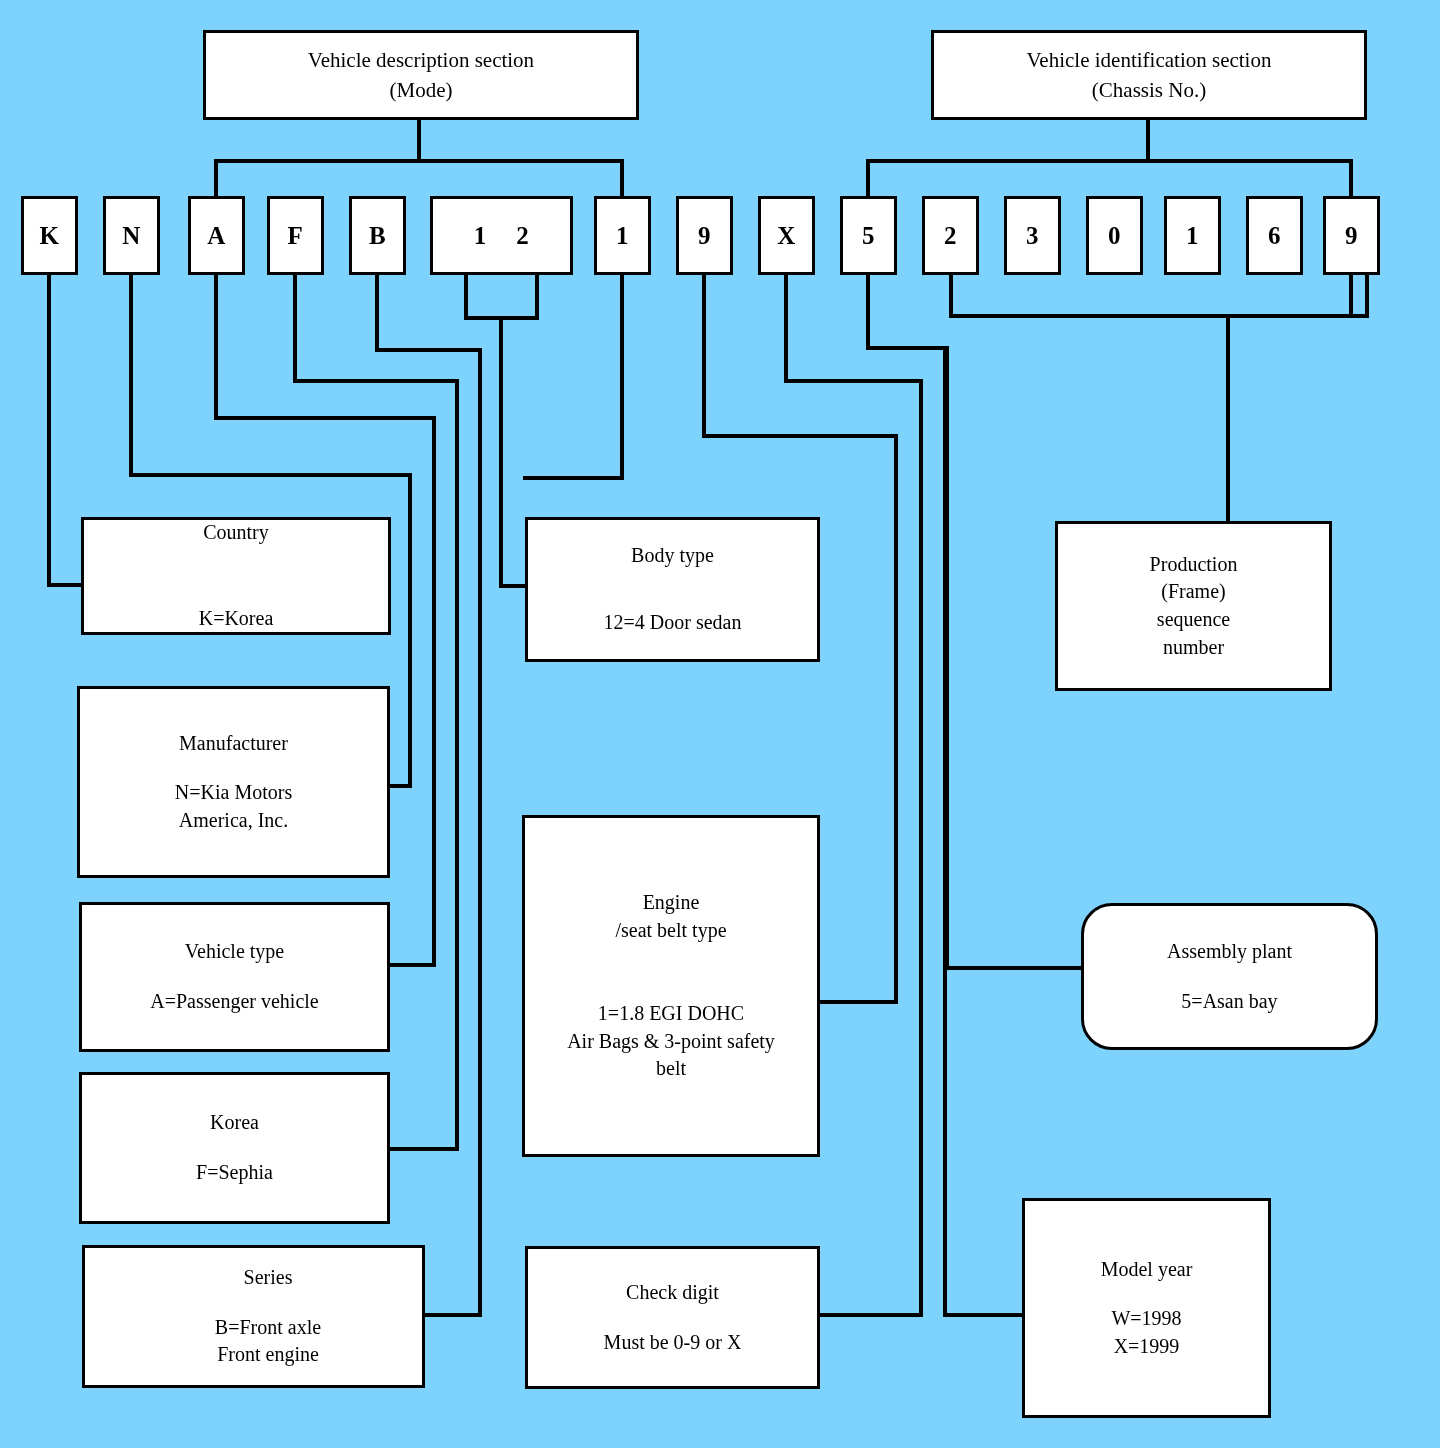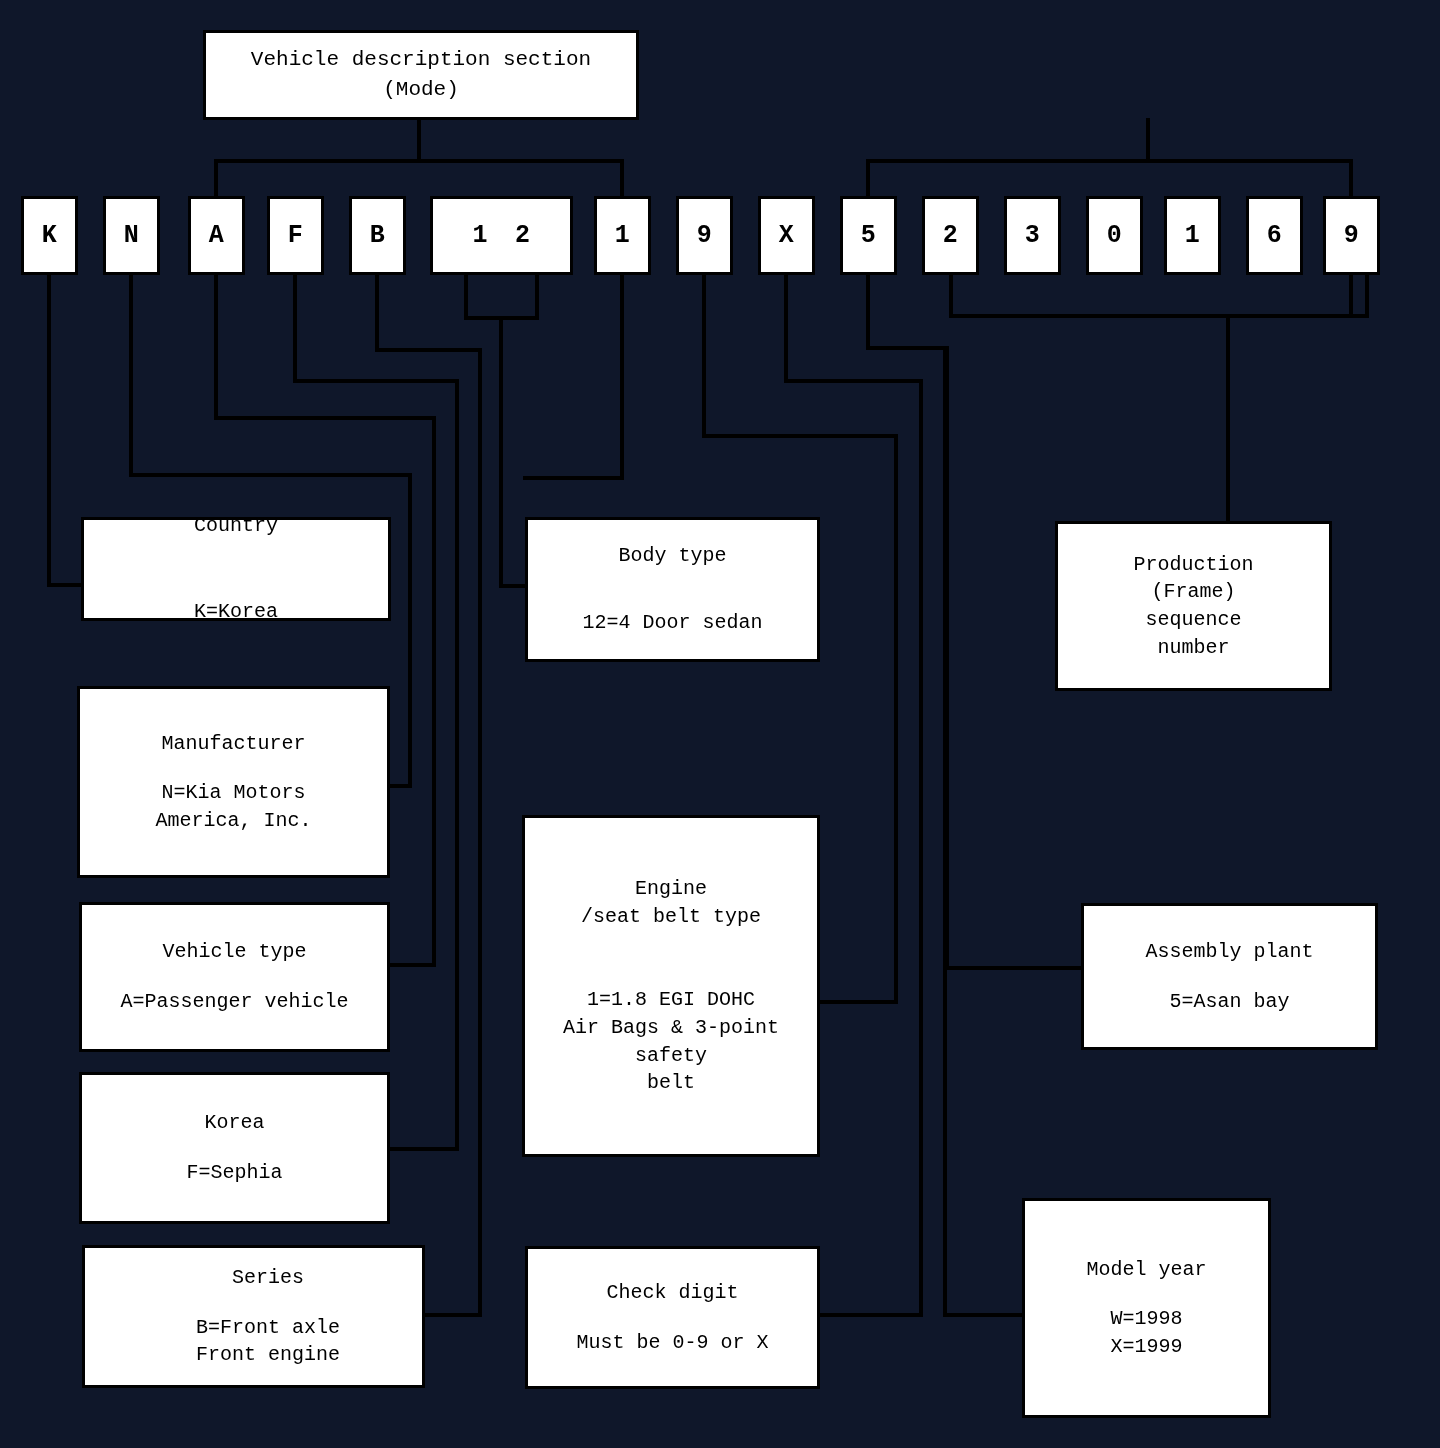--- a/index.html
+++ b/index.html
@@ -11,8 +11,8 @@
     position: relative;
     width: 1440px;
     height: 1448px;
-    background: #0f172a;
-    font-family: Liberation Mono, monospace;
+    background: #7dd3fc;
+    font-family: Liberation Serif, serif;
     color: #000000;
     overflow: hidden;
   }

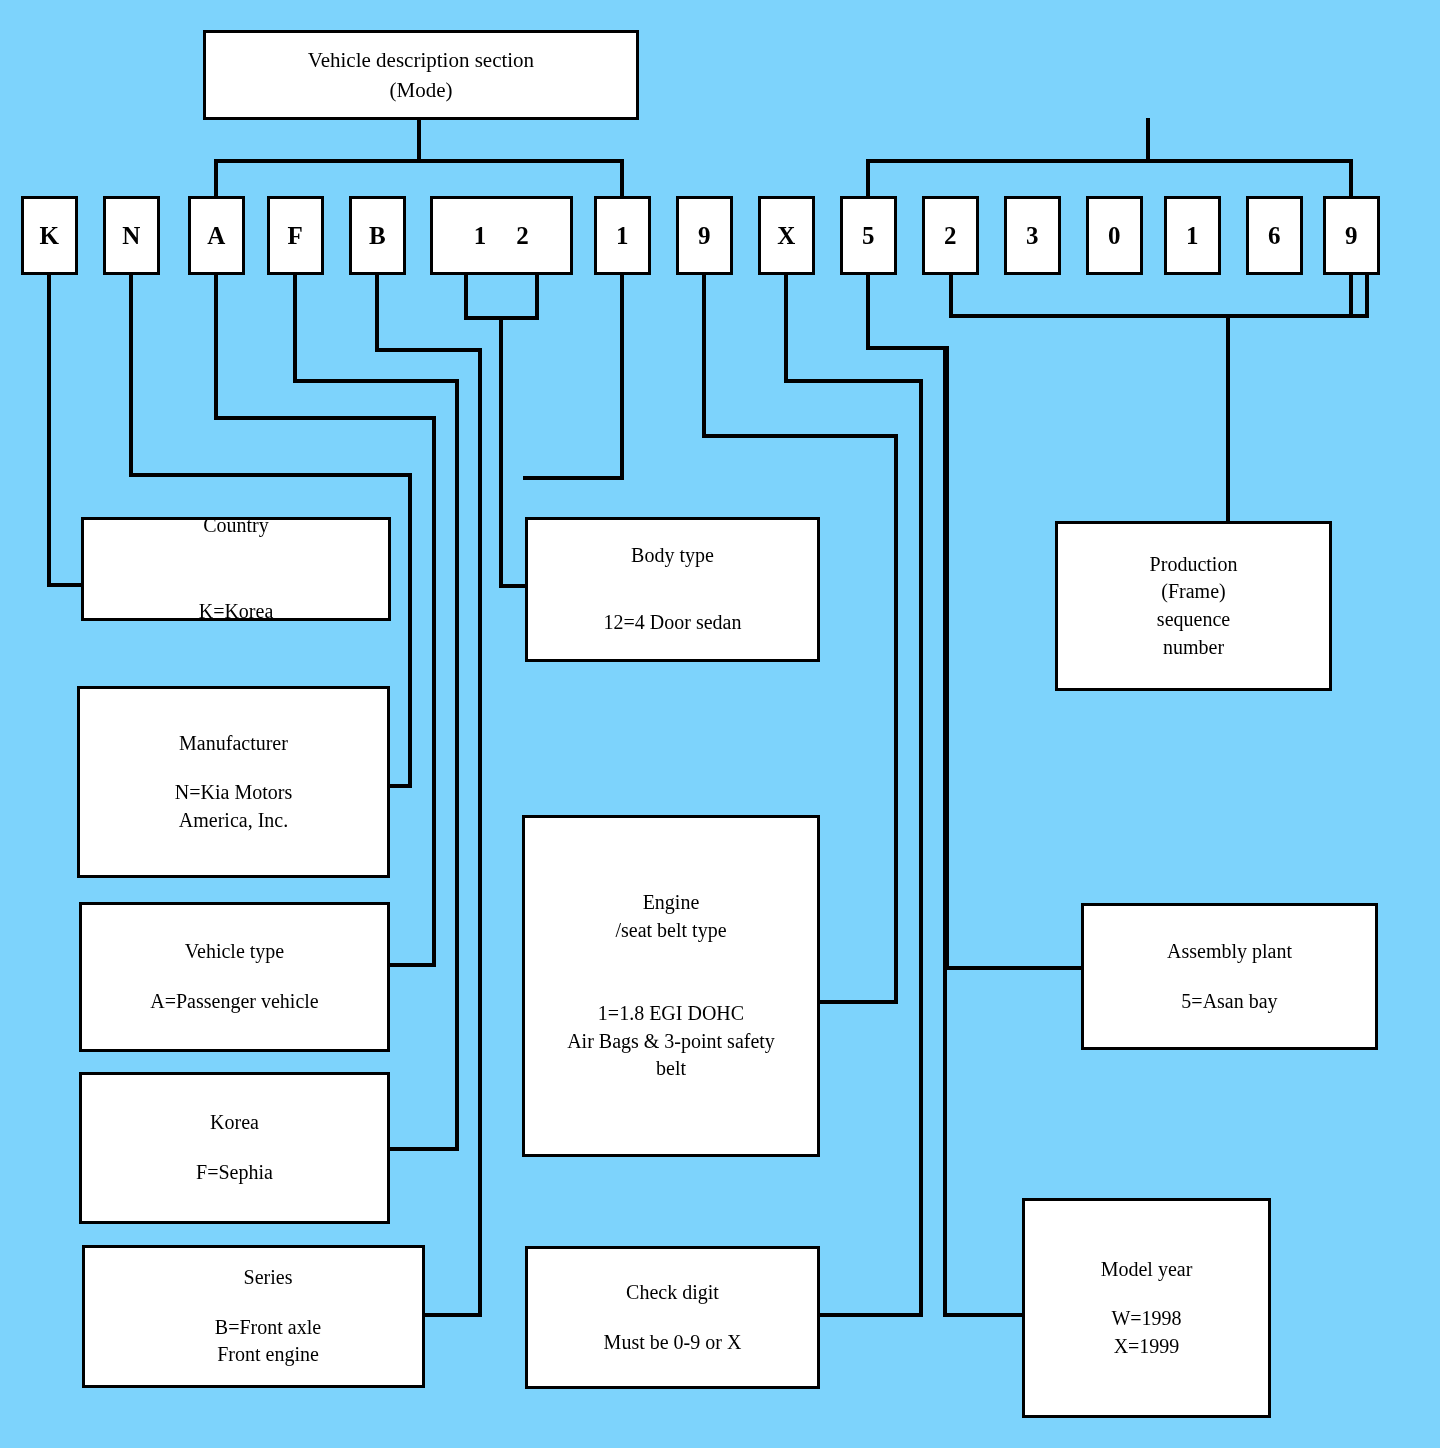--- a/index.html
+++ b/index.html
@@ -156,6 +156,10 @@
     <div class="hdr-line">(Mode)</div>
   </div>
 
+  <div class="box header-box" style="left:931px; top:30px; width:436px; height:90px;">
+    <div class="hdr-line">Vehicle identification section</div>
+    <div class="hdr-line">(Chassis No.)</div>
+  </div>
 
   <div class="box char-box" style="left:21px; top:196px; width:57px; height:79px;">
     <span>K</span>

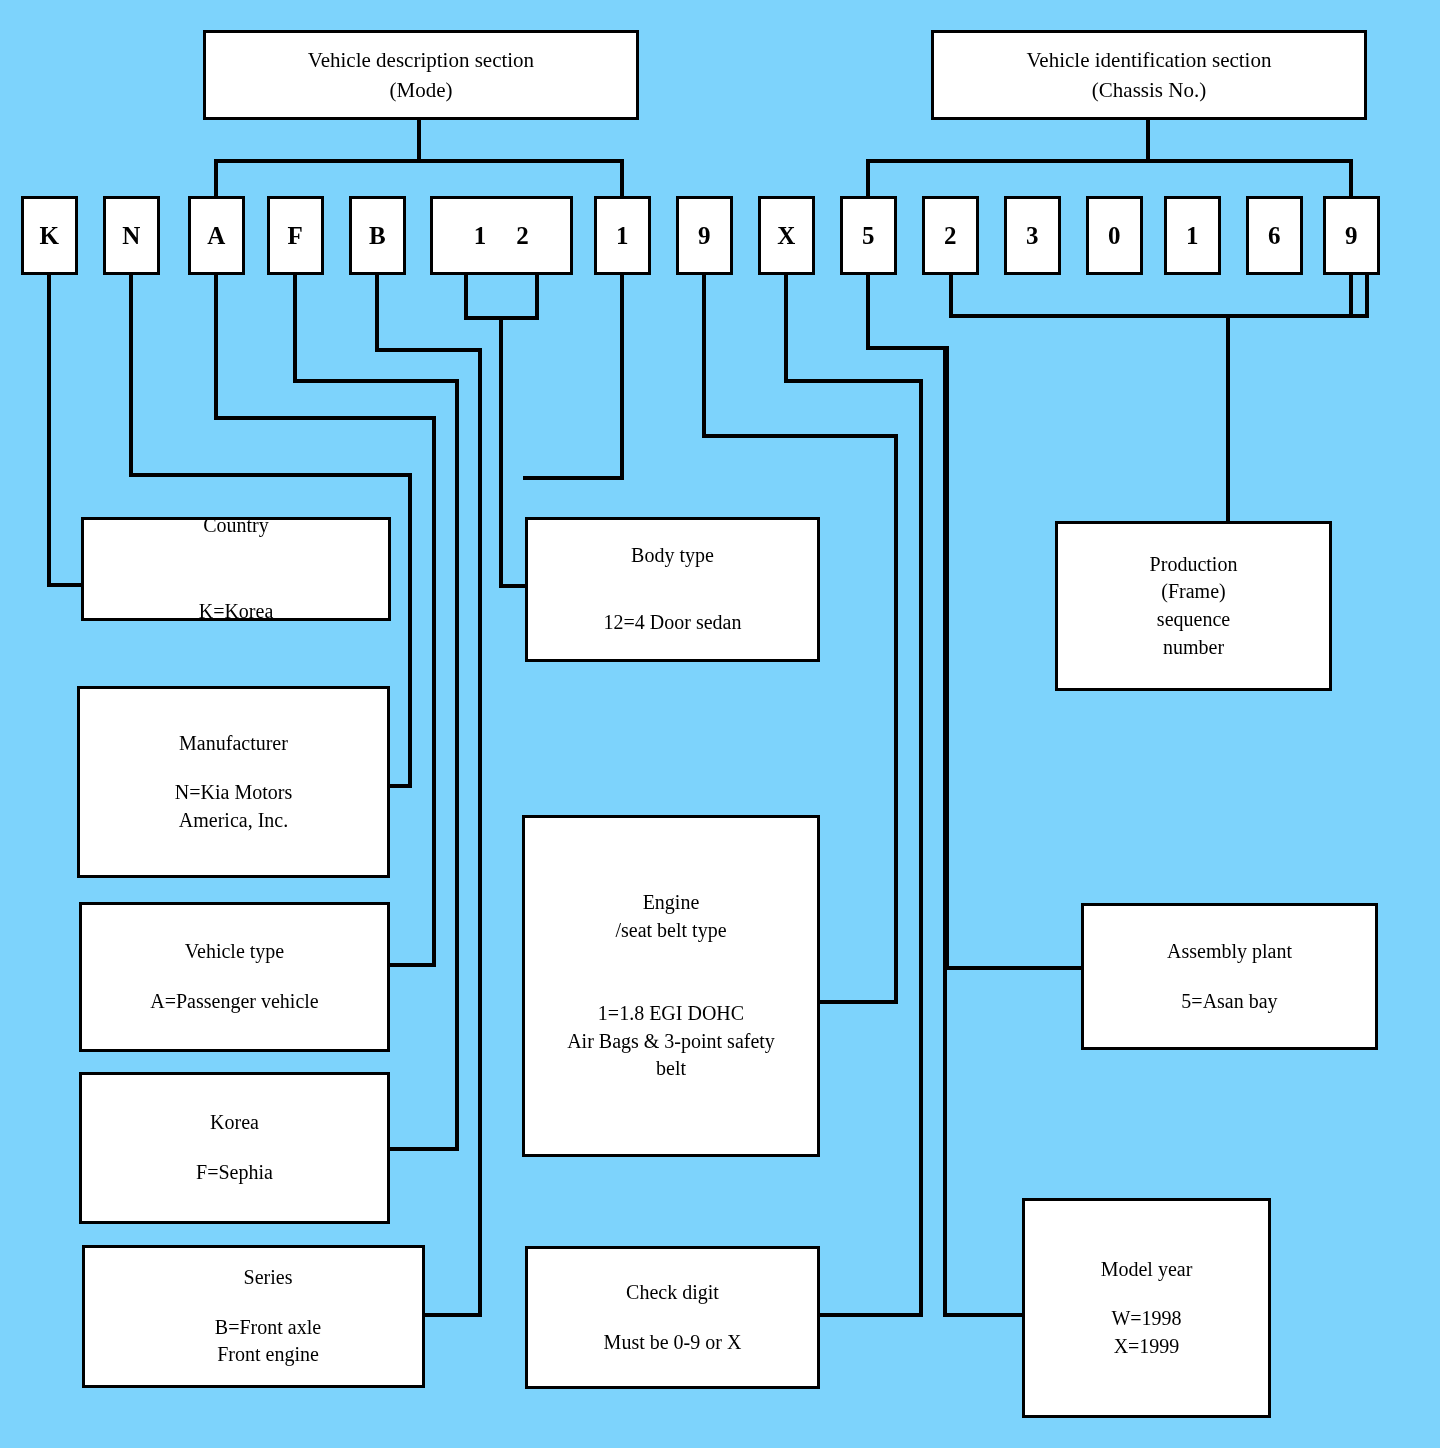--- a/index.html
+++ b/index.html
@@ -213,7 +213,7 @@
     <span>9</span>
   </div>
 
-  <div class="box desc-box" style="left:81px; top:517px; width:310px; height:104px;gap:36px;">
+  <div class="box desc-box" style="left:81px; top:517px; width:310px; height:118px;gap:36px;">
     <div class="desc-title">Country</div>
     <div class="desc-body">K=Korea</div>
   </div>

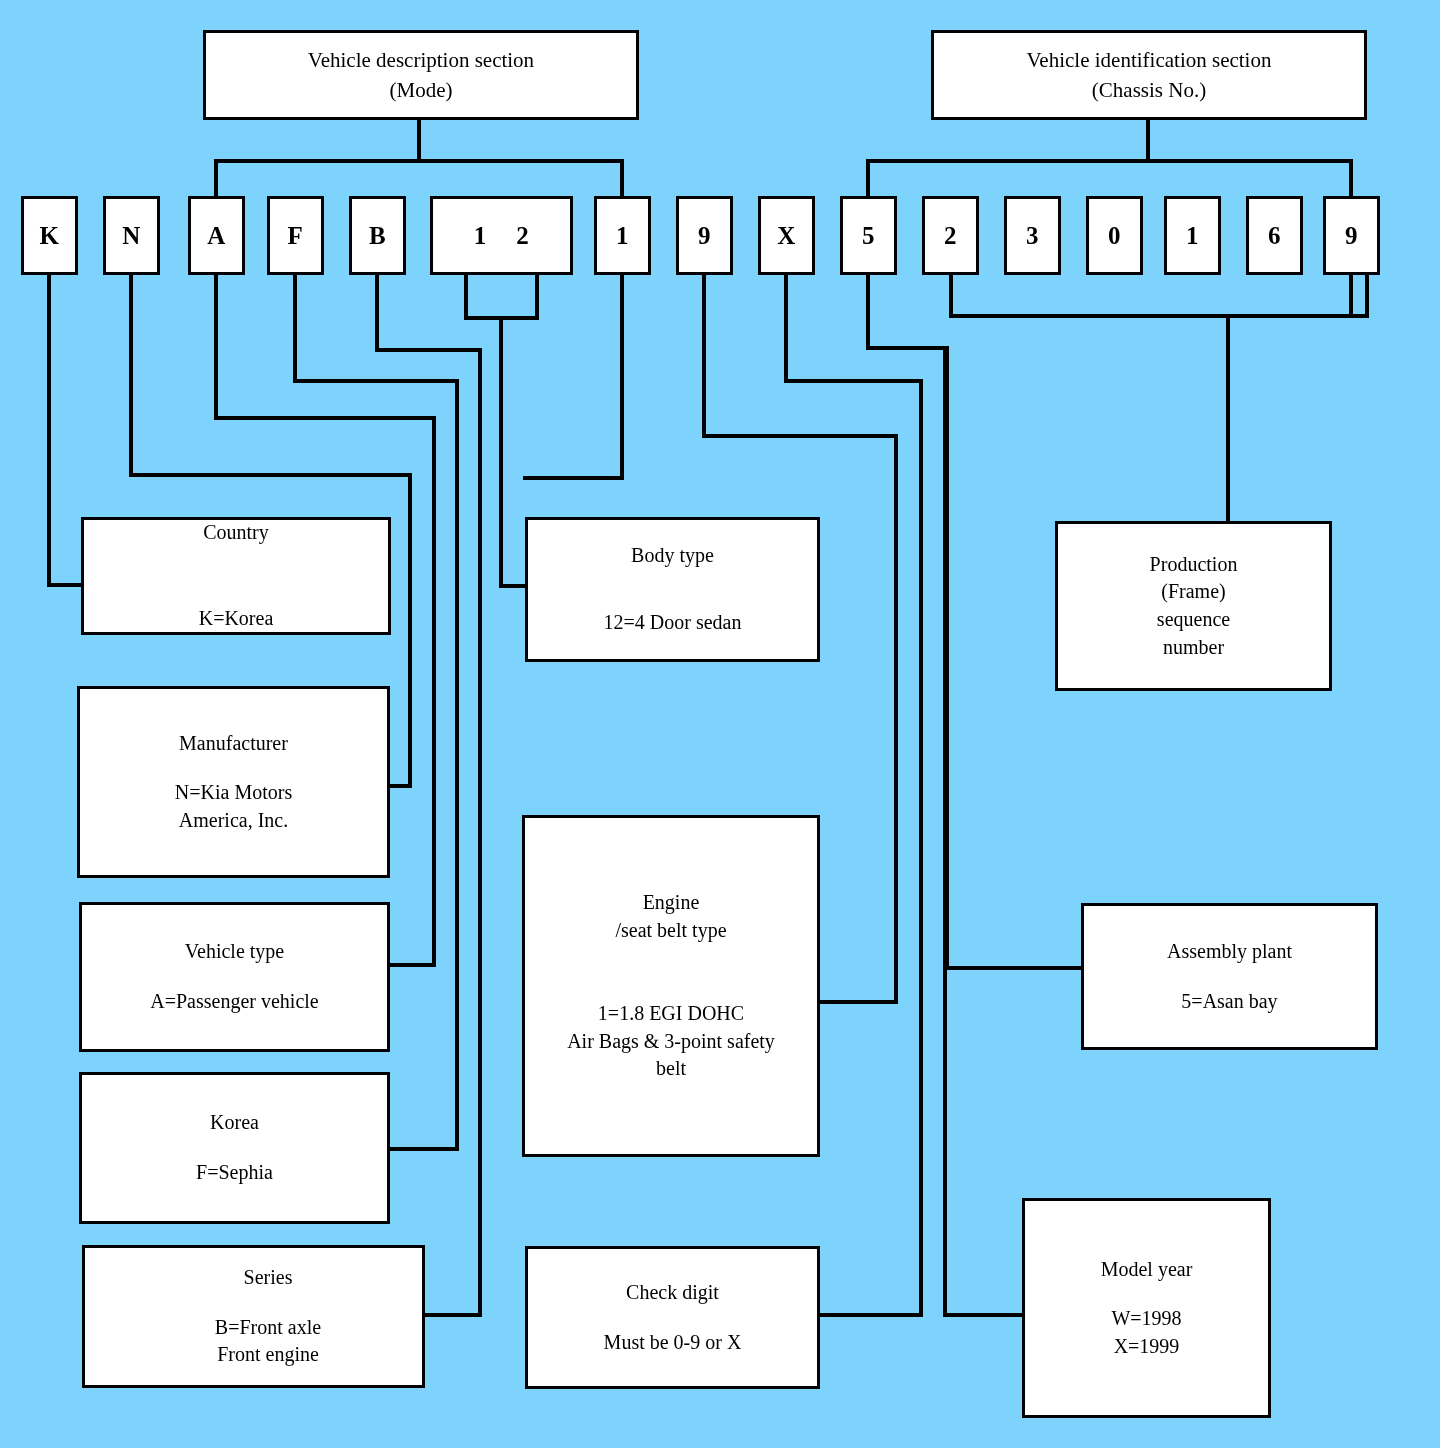--- a/index.html
+++ b/index.html
@@ -265,7 +265,7 @@
 number</div>
   </div>
 
-  <div class="box desc-box" style="left:1081px; top:903px; width:297px; height:147px;">
+  <div class="box desc-box" style="left:1081px; top:903px; width:297px; height:147px;border-radius:31px;">
     <div class="desc-title">Assembly plant</div>
     <div class="desc-body">5=Asan bay</div>
   </div>

